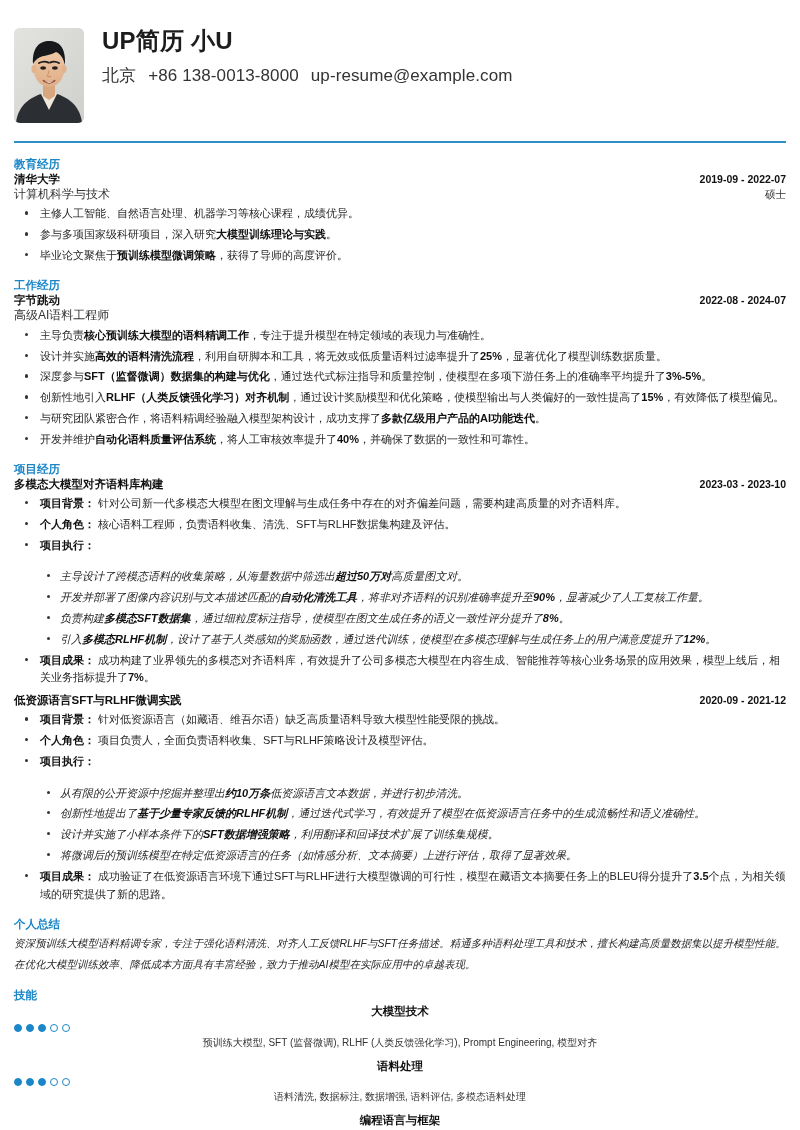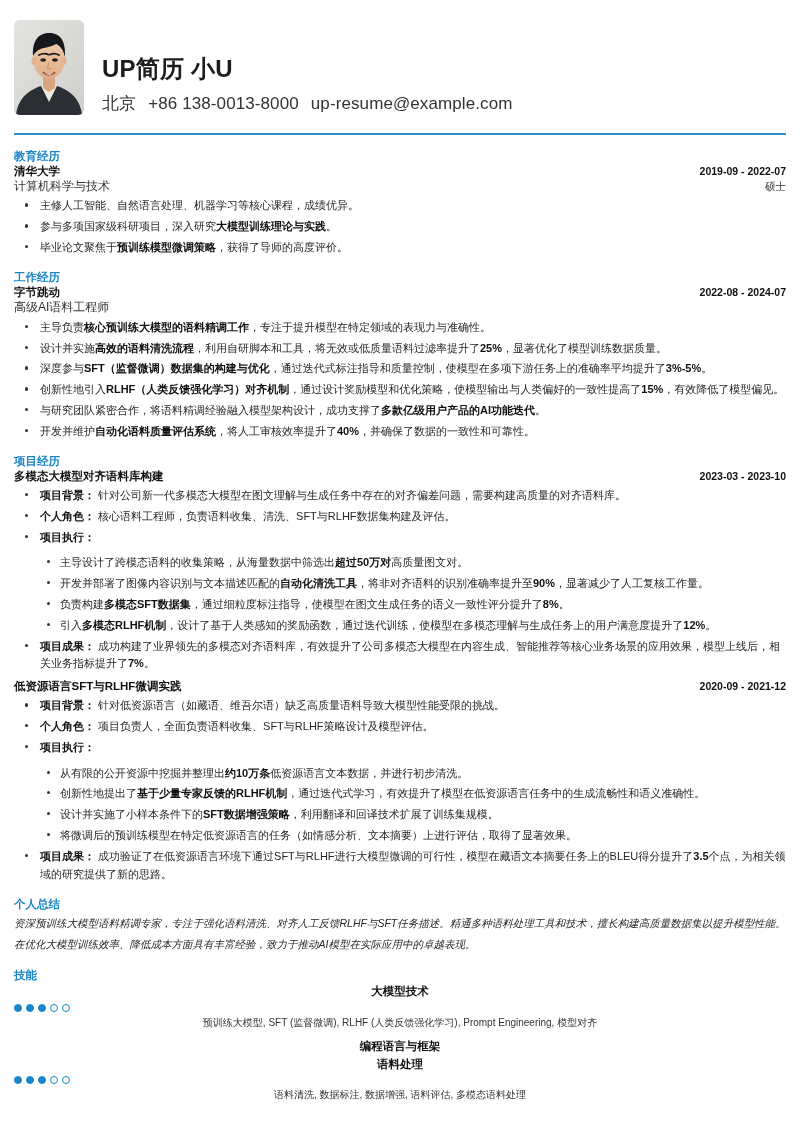--- a/index.html
+++ b/index.html
@@ -19,8 +19,8 @@
   
   .header {
     display: flex;
-    align-items: flex-end;
-    padding: 20px 0 14px 0;
+    align-items: flex-start;
+    padding: 28px 0 14px 0;
     gap: 18px;
   }
   .photo {

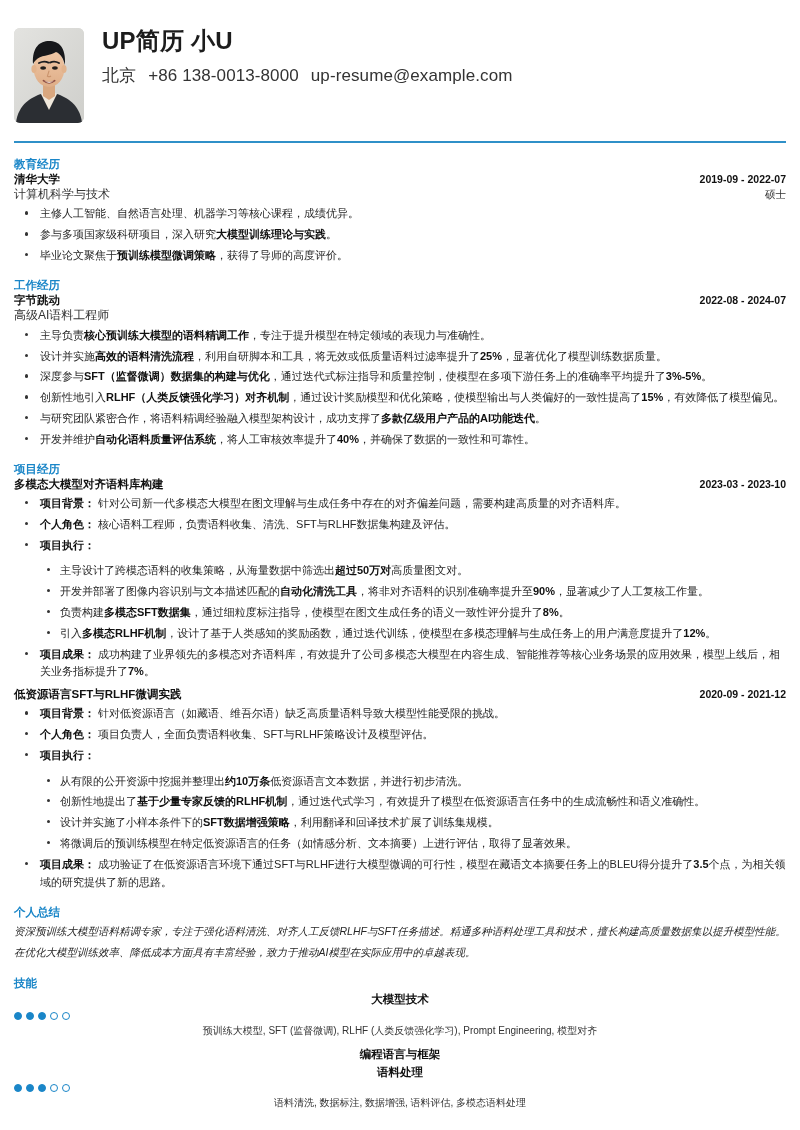--- a/index.html
+++ b/index.html
@@ -120,7 +120,8 @@
     background: #333333;
   }
   ul.bul.sub {
-    margin-top: 8px;
+    margin-top: 14px;
+    font-style: italic;
   }
   ul.bul.sub > li {
     padding-left: 20px;

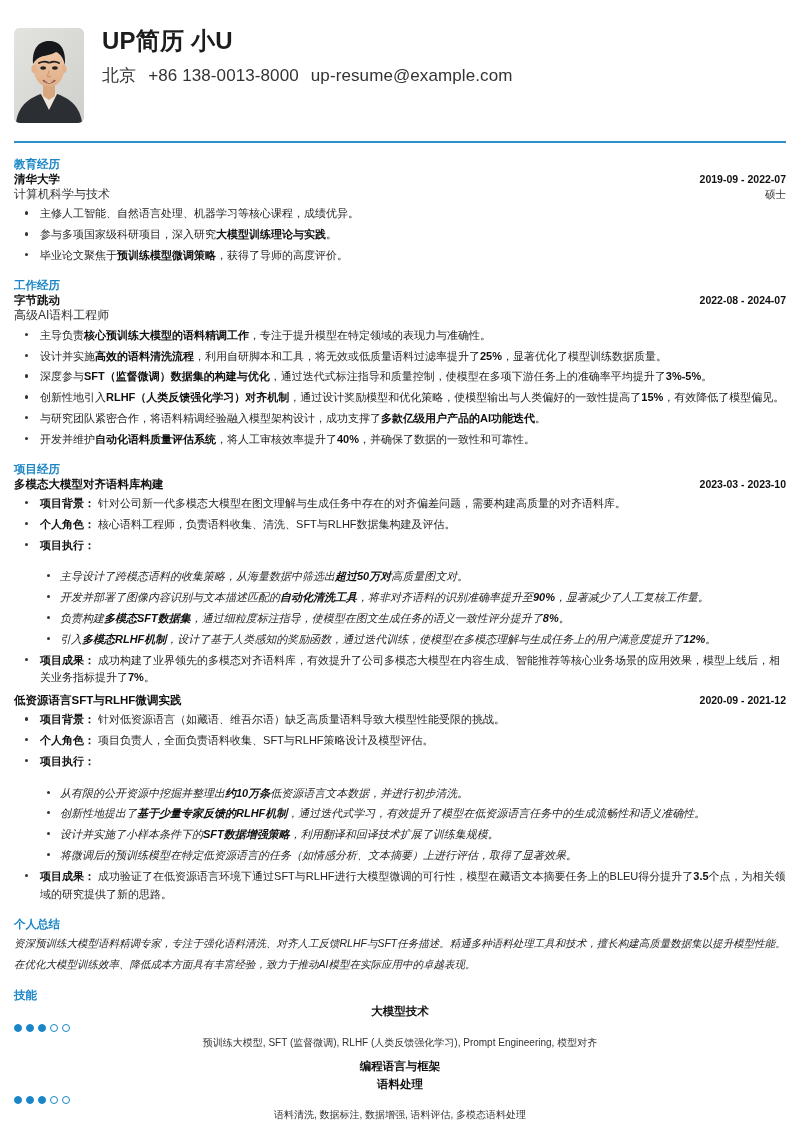--- a/index.html
+++ b/index.html
@@ -323,9 +323,6 @@
           <div class="skill-items">预训练大模型, SFT (监督微调), RLHF (人类反馈强化学习), Prompt Engineering, 模型对齐</div>
         </div>
         <div class="skill-block">
-          <div class="skill-name">编程语言与框架</div>
-        </div>
-        <div class="skill-block">
           <div class="skill-name">语料处理</div>
           <div class="dots">
             <span class="dot on"></span>
@@ -336,6 +333,9 @@
           </div>
           <div class="skill-items">语料清洗, 数据标注, 数据增强, 语料评估, 多模态语料处理</div>
         </div>
+        <div class="skill-block">
+          <div class="skill-name">编程语言与框架</div>
+        </div>
       </div>
   </div>
 

